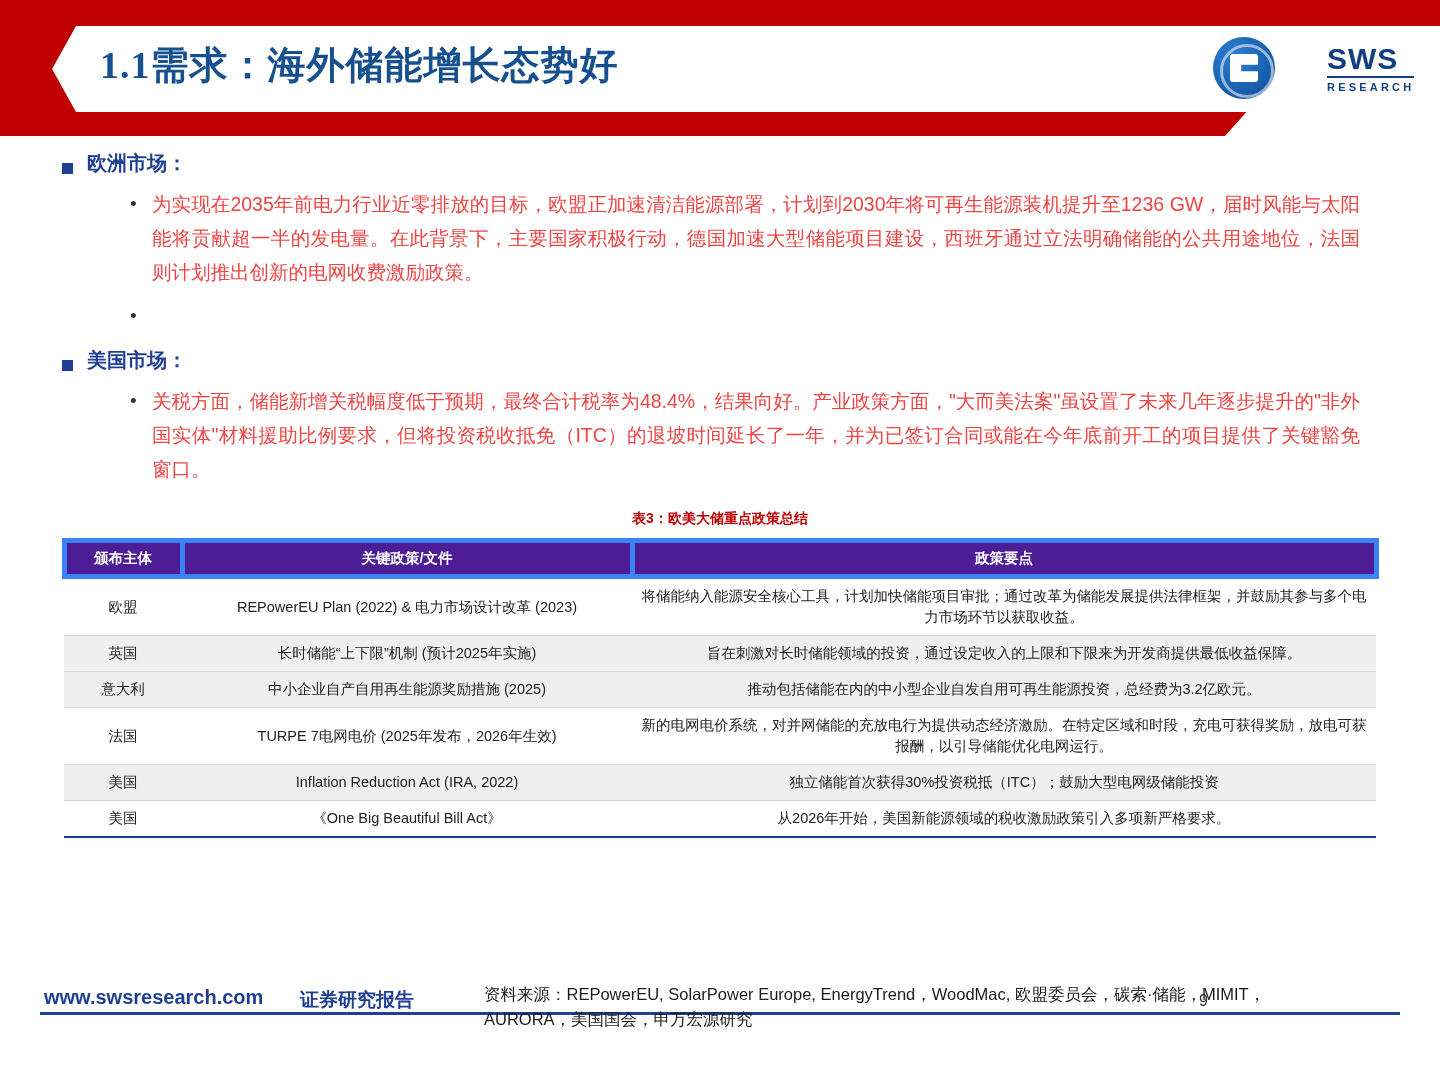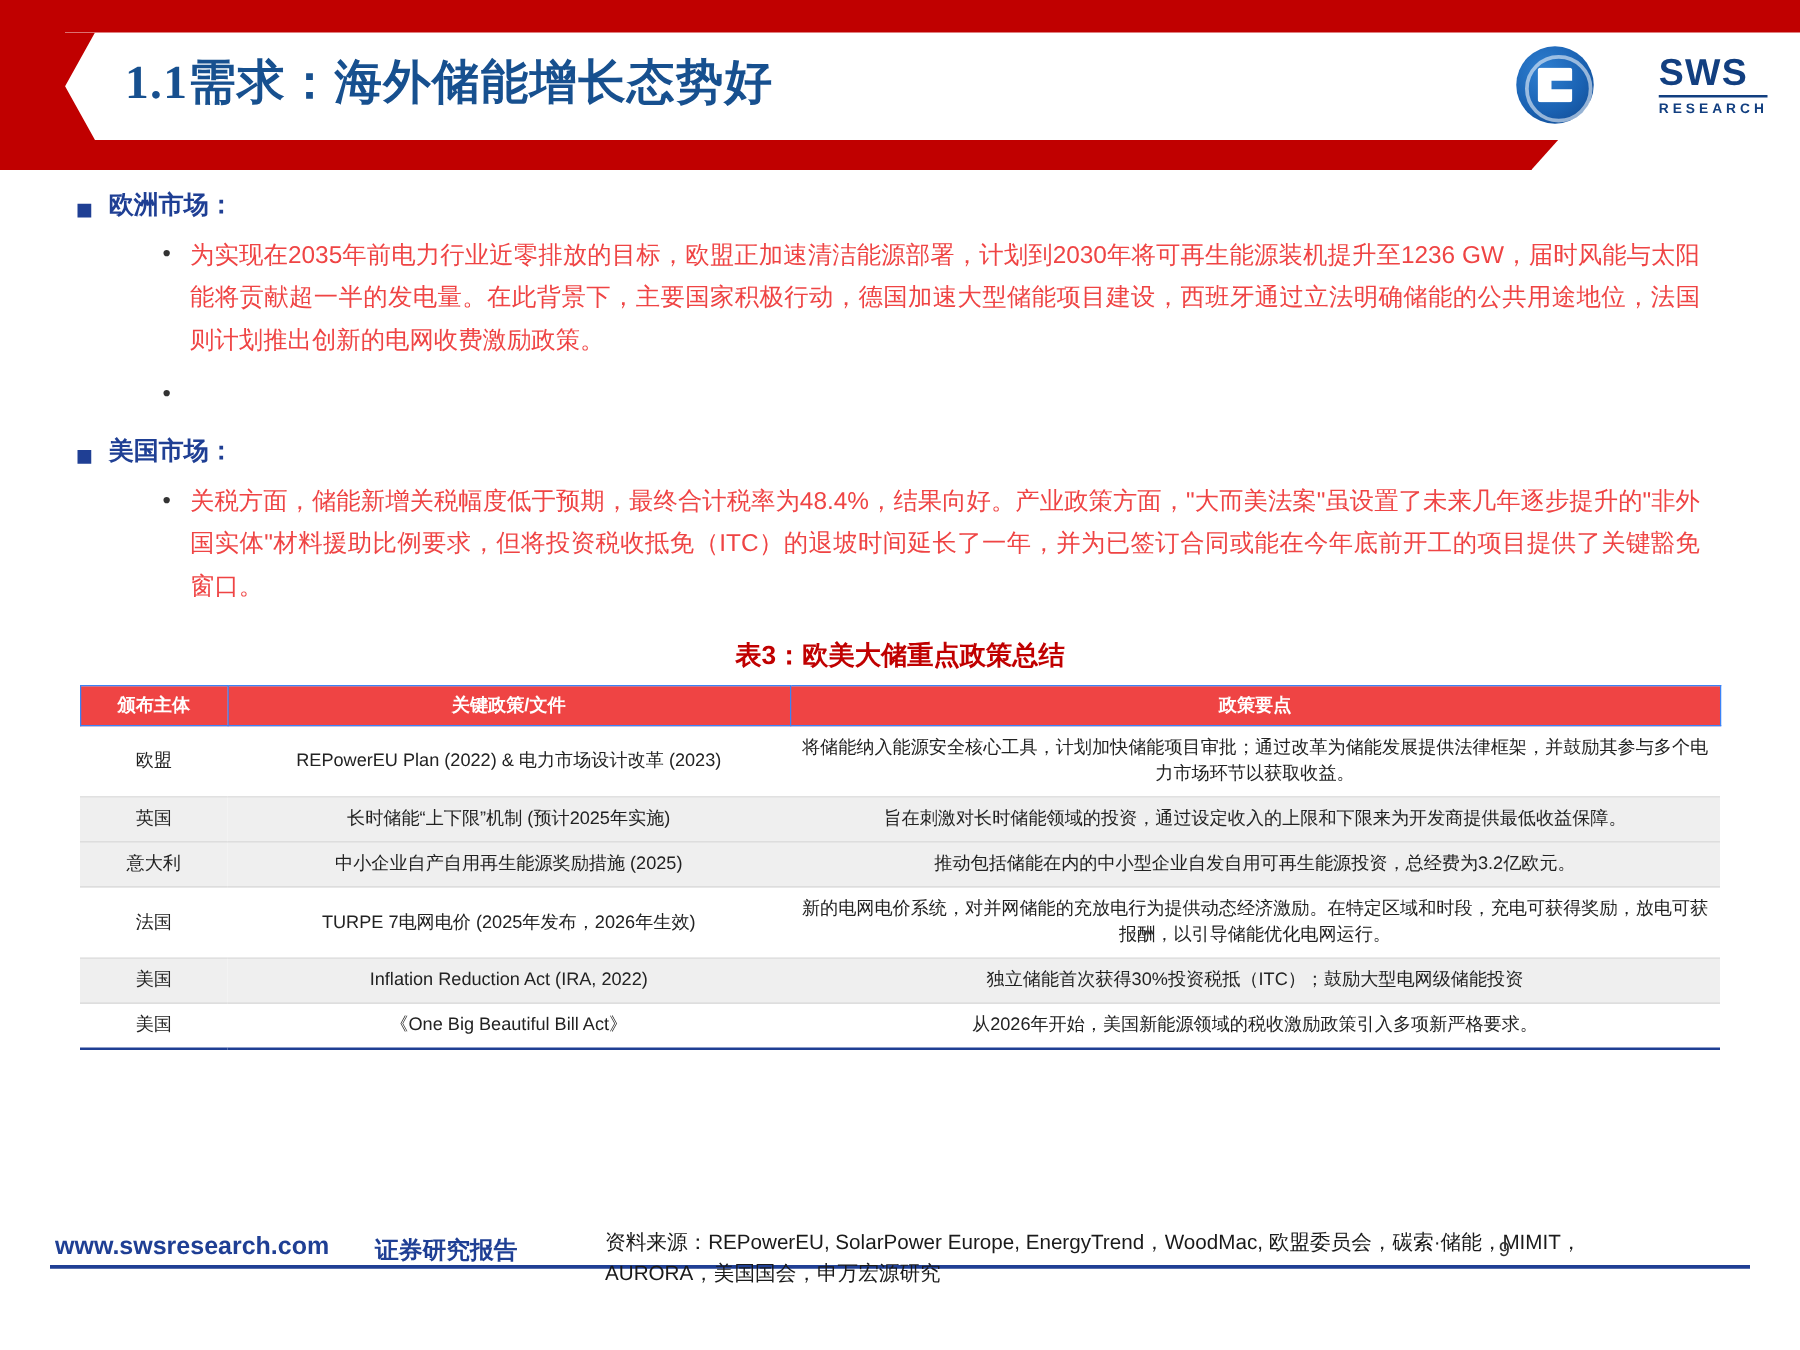--- a/index.html
+++ b/index.html
@@ -109,7 +109,7 @@
 
   
   .table-title{
-    text-align:center;font-size:21px;font-weight:700;color:#c00000;
+    text-align:center;font-size:14px;font-weight:700;color:#c00000;
     margin-top:24px;margin-bottom:10px;
   }
   table.pol{

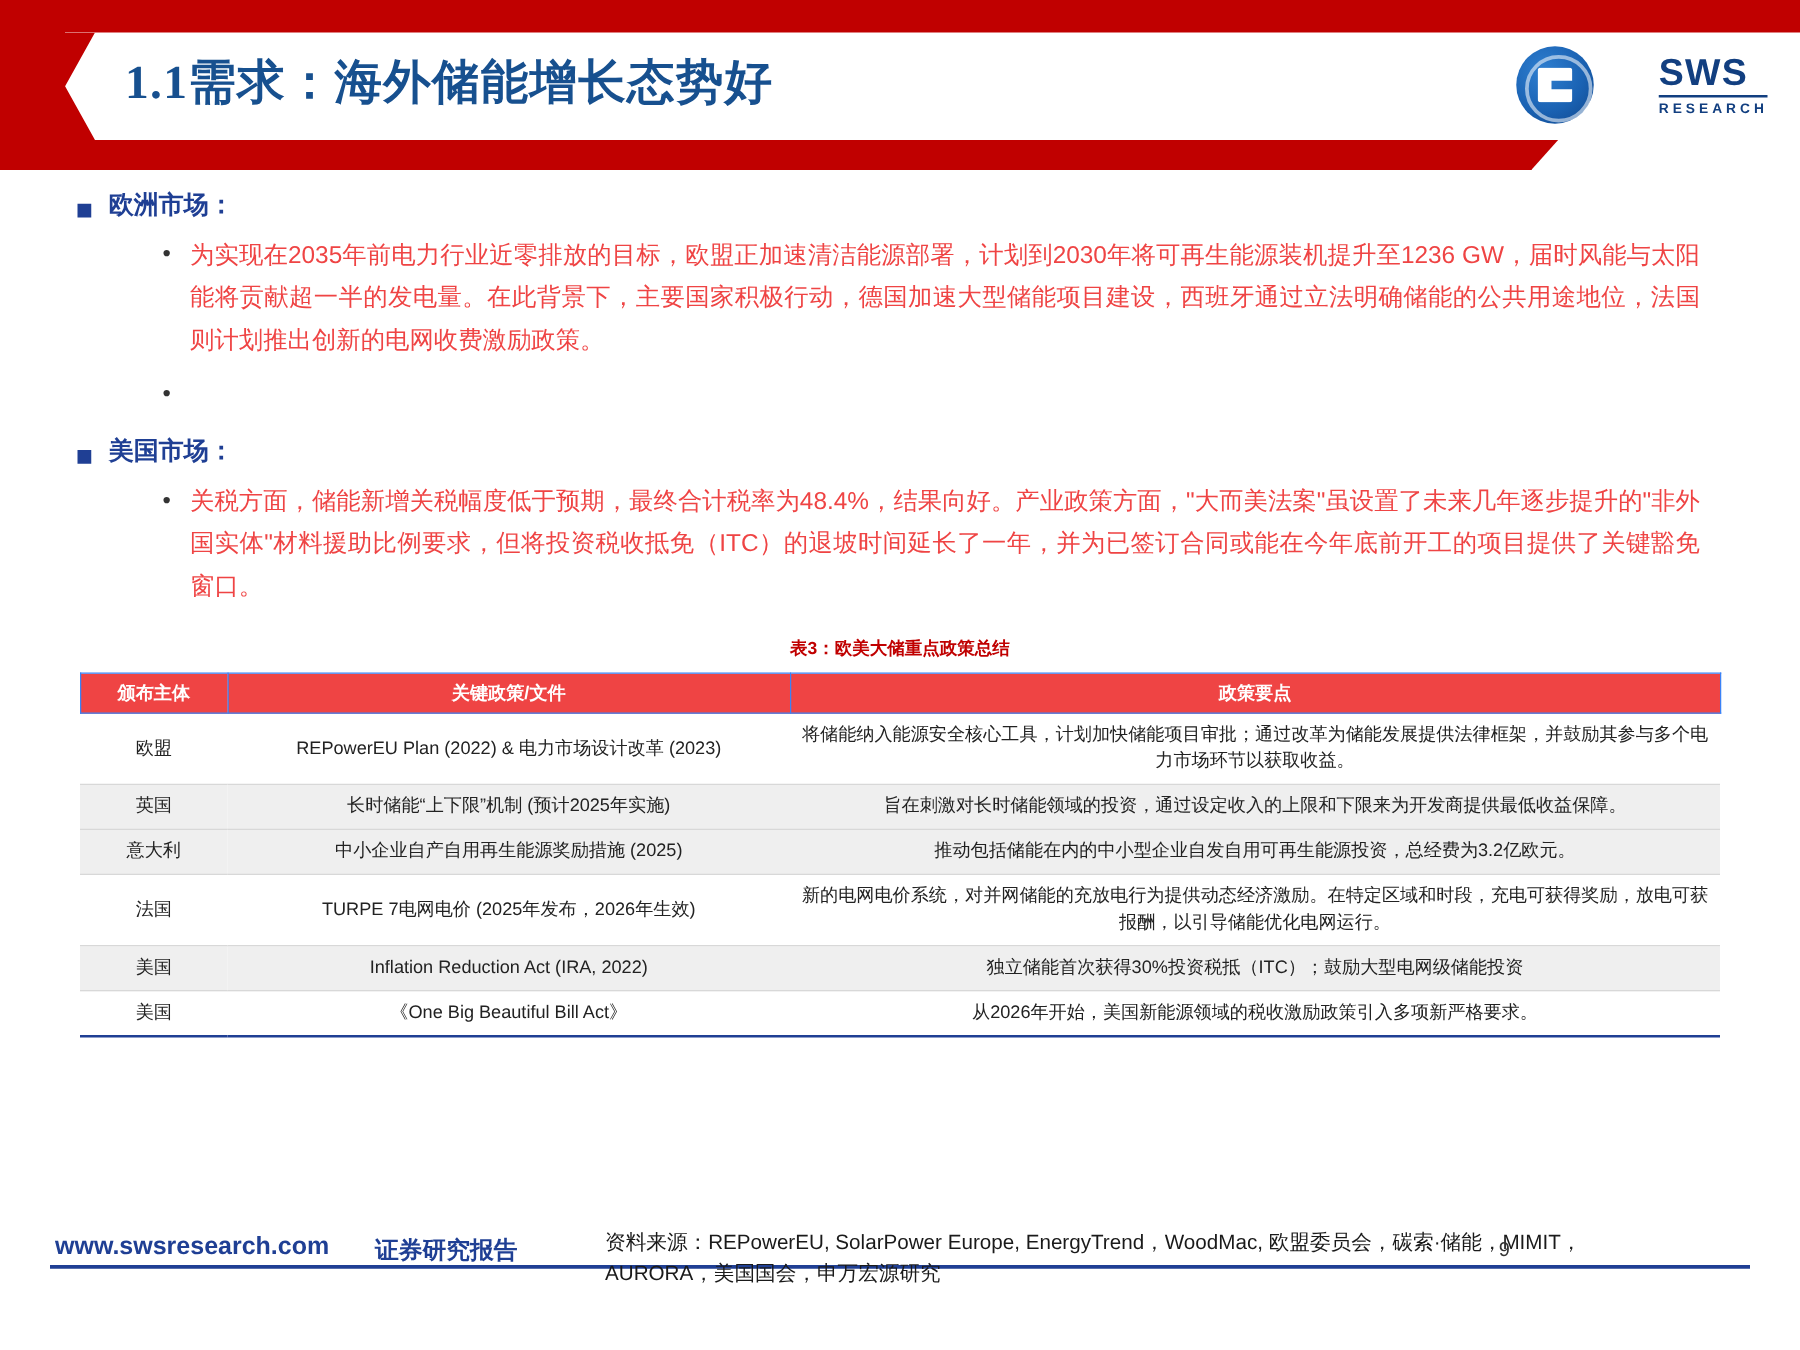--- a/index.html
+++ b/index.html
@@ -118,8 +118,8 @@
     table-layout:fixed;
   }
   table.pol th{
-    background:#ef4444;color:#ffffff;font-size:14.5px;font-weight:700;
-    padding:6px 4px;border:1px solid #3b82f6;
+    background:#4c1d95;color:#ffffff;font-size:14.5px;font-weight:700;
+    padding:6px 4px;border:5px solid #3b82f6;
     text-align:center;
   }
   table.pol td{

